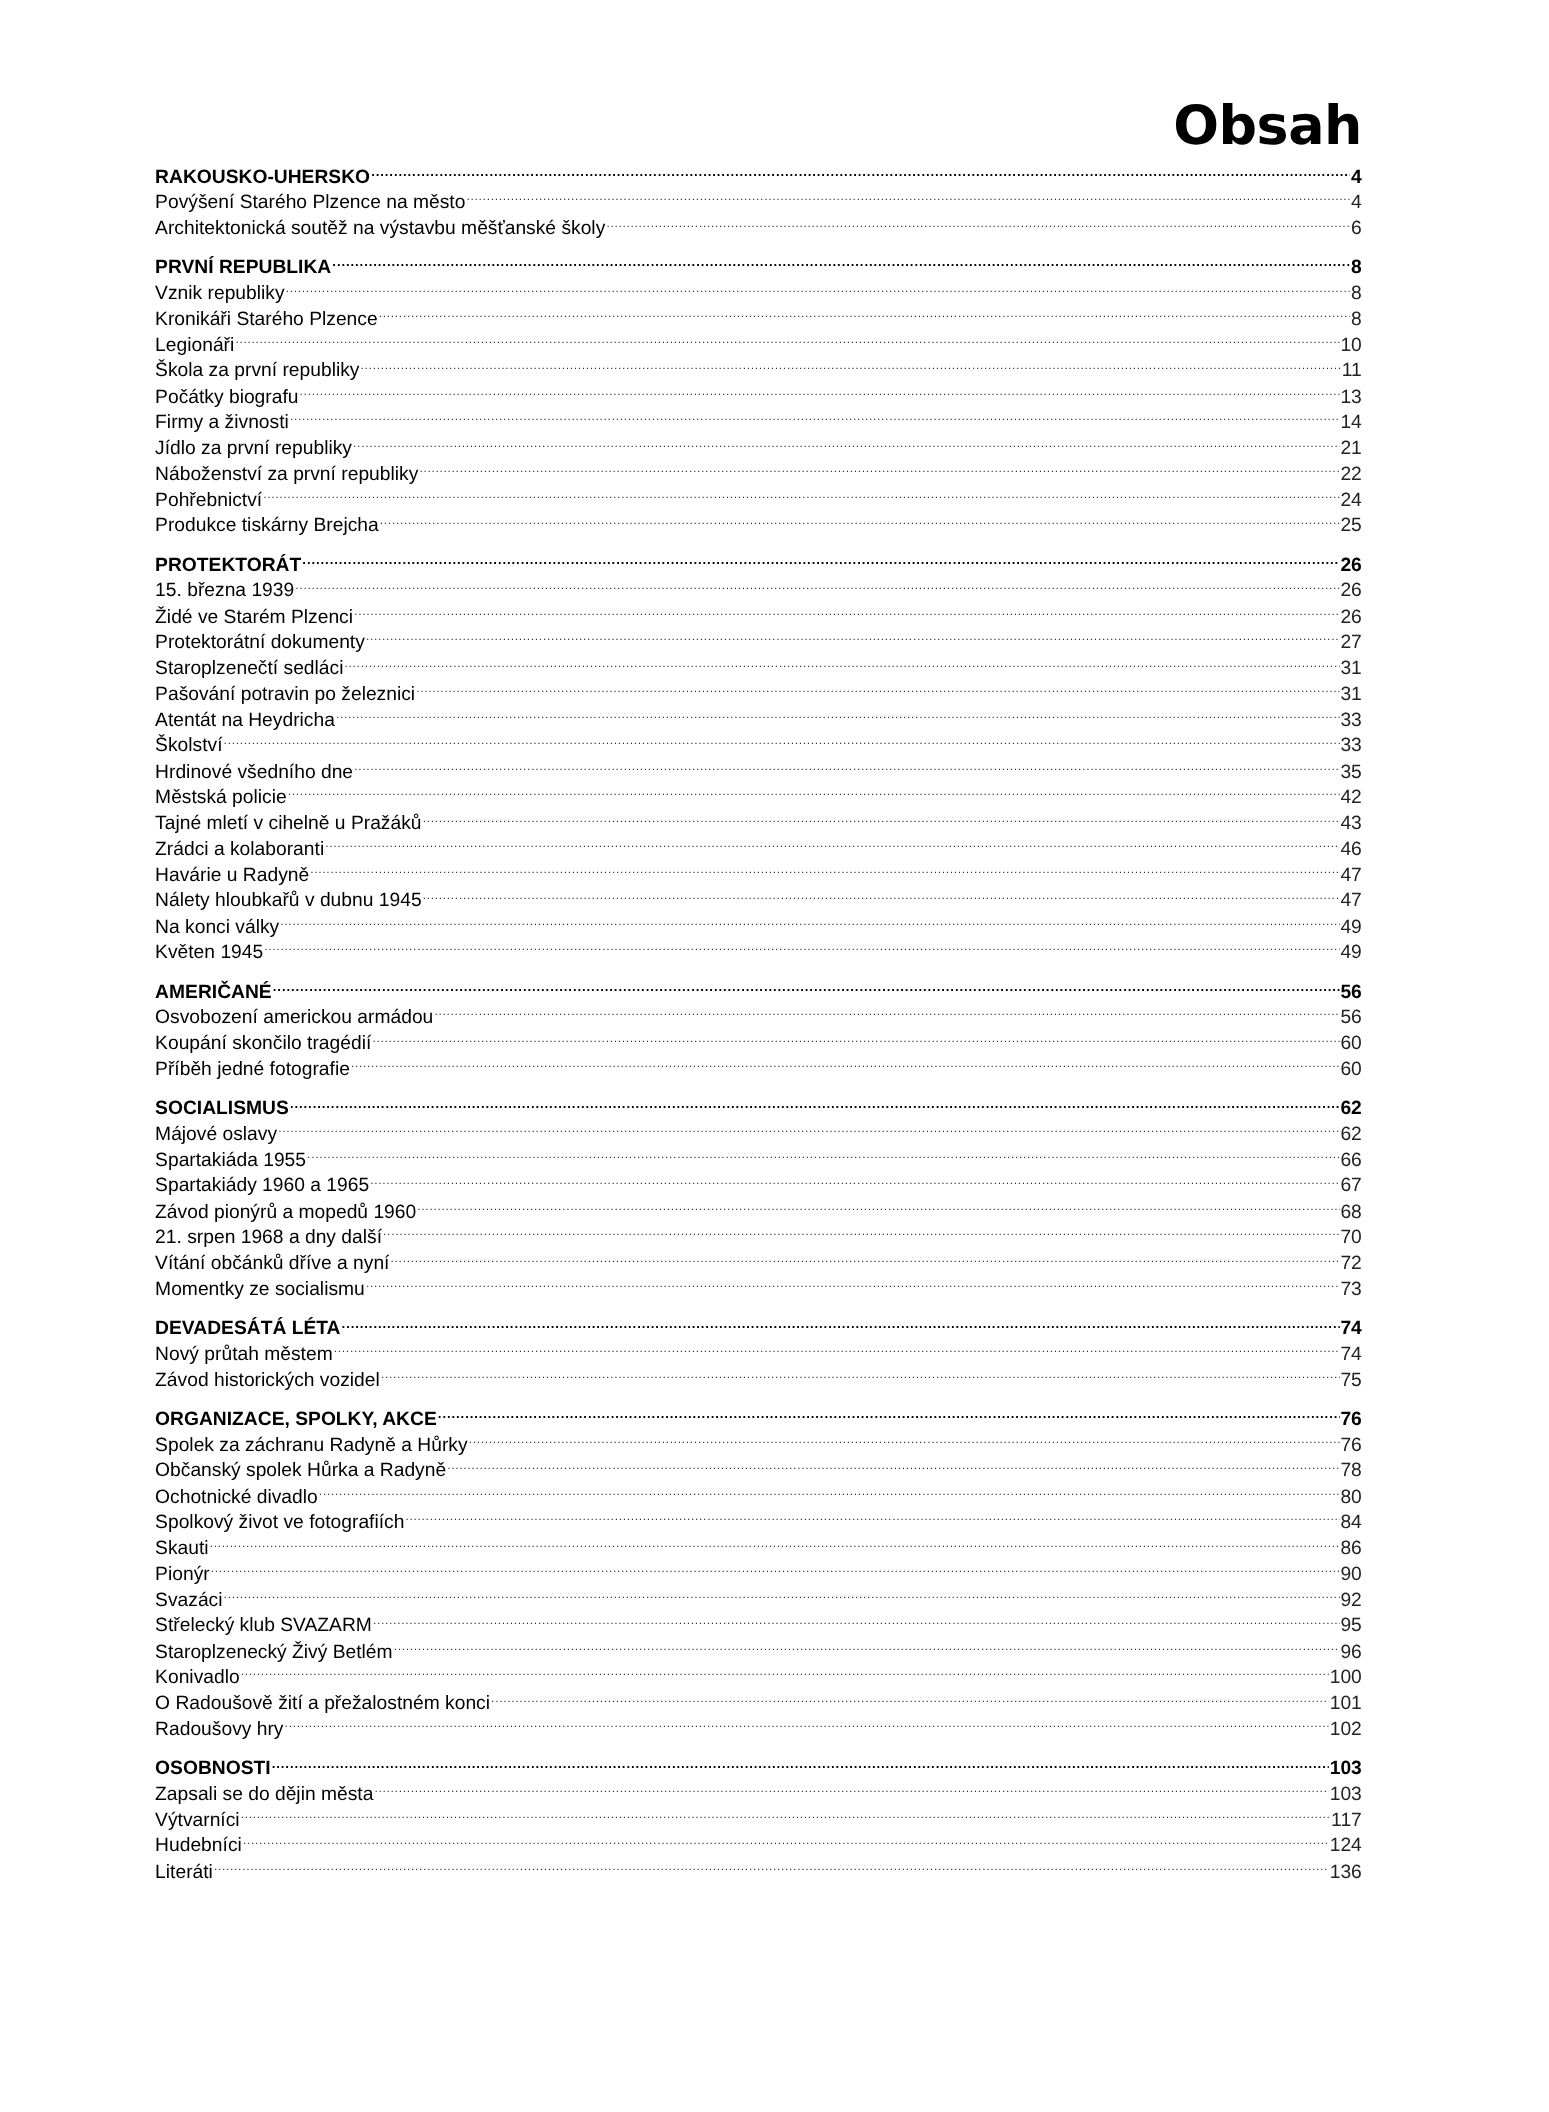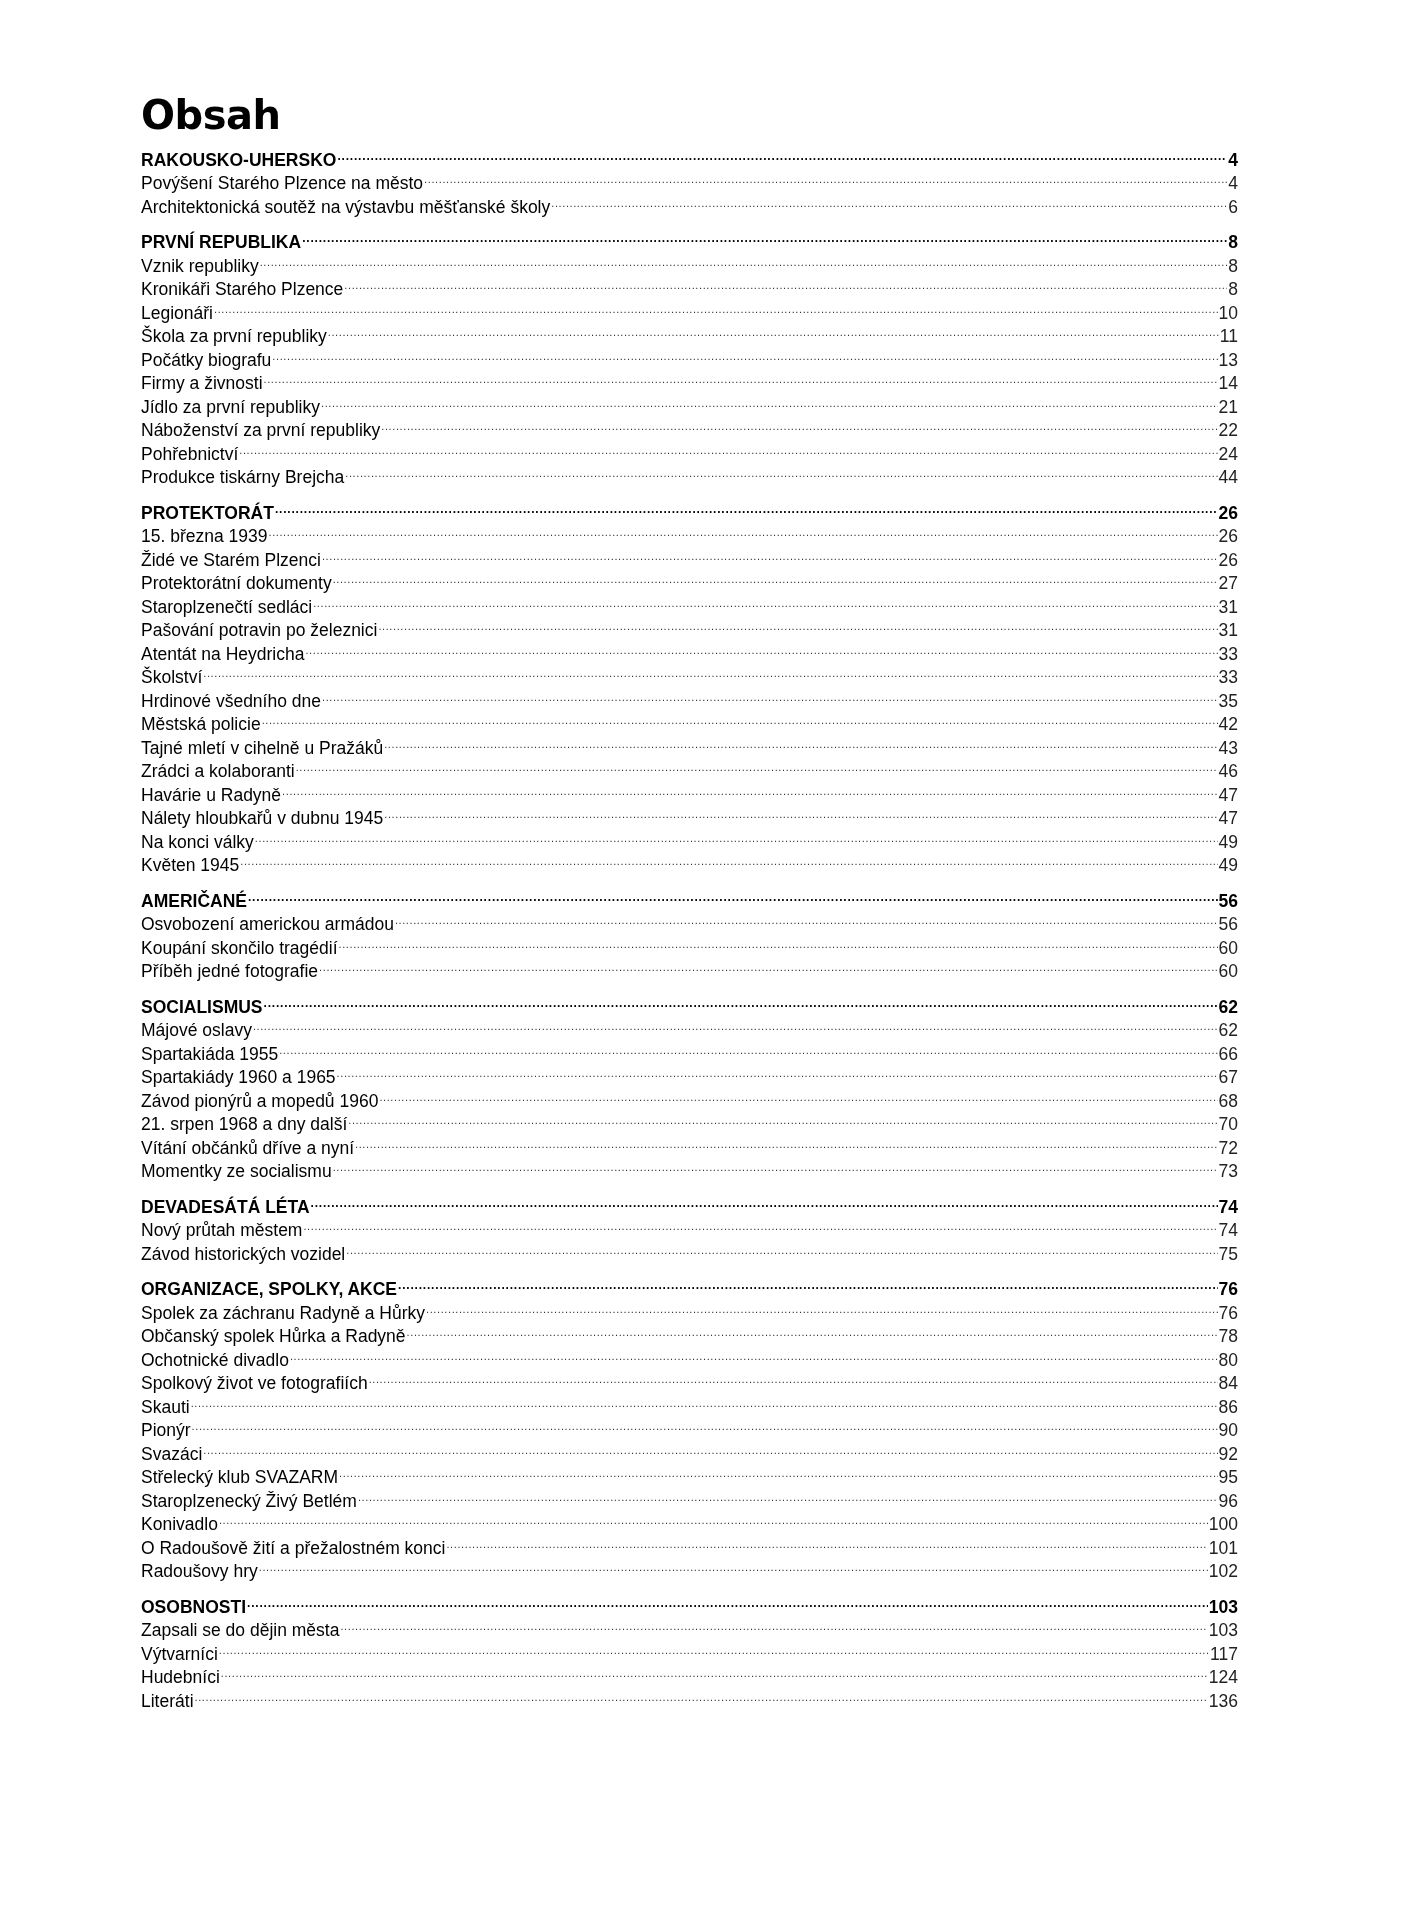--- a/index.html
+++ b/index.html
@@ -6,8 +6,8 @@
   body { width: 1408px; height: 1920px; position: relative; overflow: hidden;
          font-family: "Liberation Sans", sans-serif; color: #111111; }
   .page { position: absolute; left: 141px; top: 92px; width: 1097px; }
-  .title { font-family: "DejaVu Sans", sans-serif; font-weight: bold; font-size: 40px;
-           line-height: 46px; margin: 0 0 4px 0; color: #000; letter-spacing: -0.5px; }
+  .title { font-family: "DejaVu Sans", sans-serif; font-weight: bold; font-size: 49px;
+           line-height: 46px; margin: 0 0 4px 0; color: #000; letter-spacing: -0.5px; text-align: right; }
   .section { margin-bottom: 12px; }
   .row { display: flex; align-items: baseline; height: 23.5px; line-height: 23.5px;
          font-size: 17.5px; white-space: nowrap; }

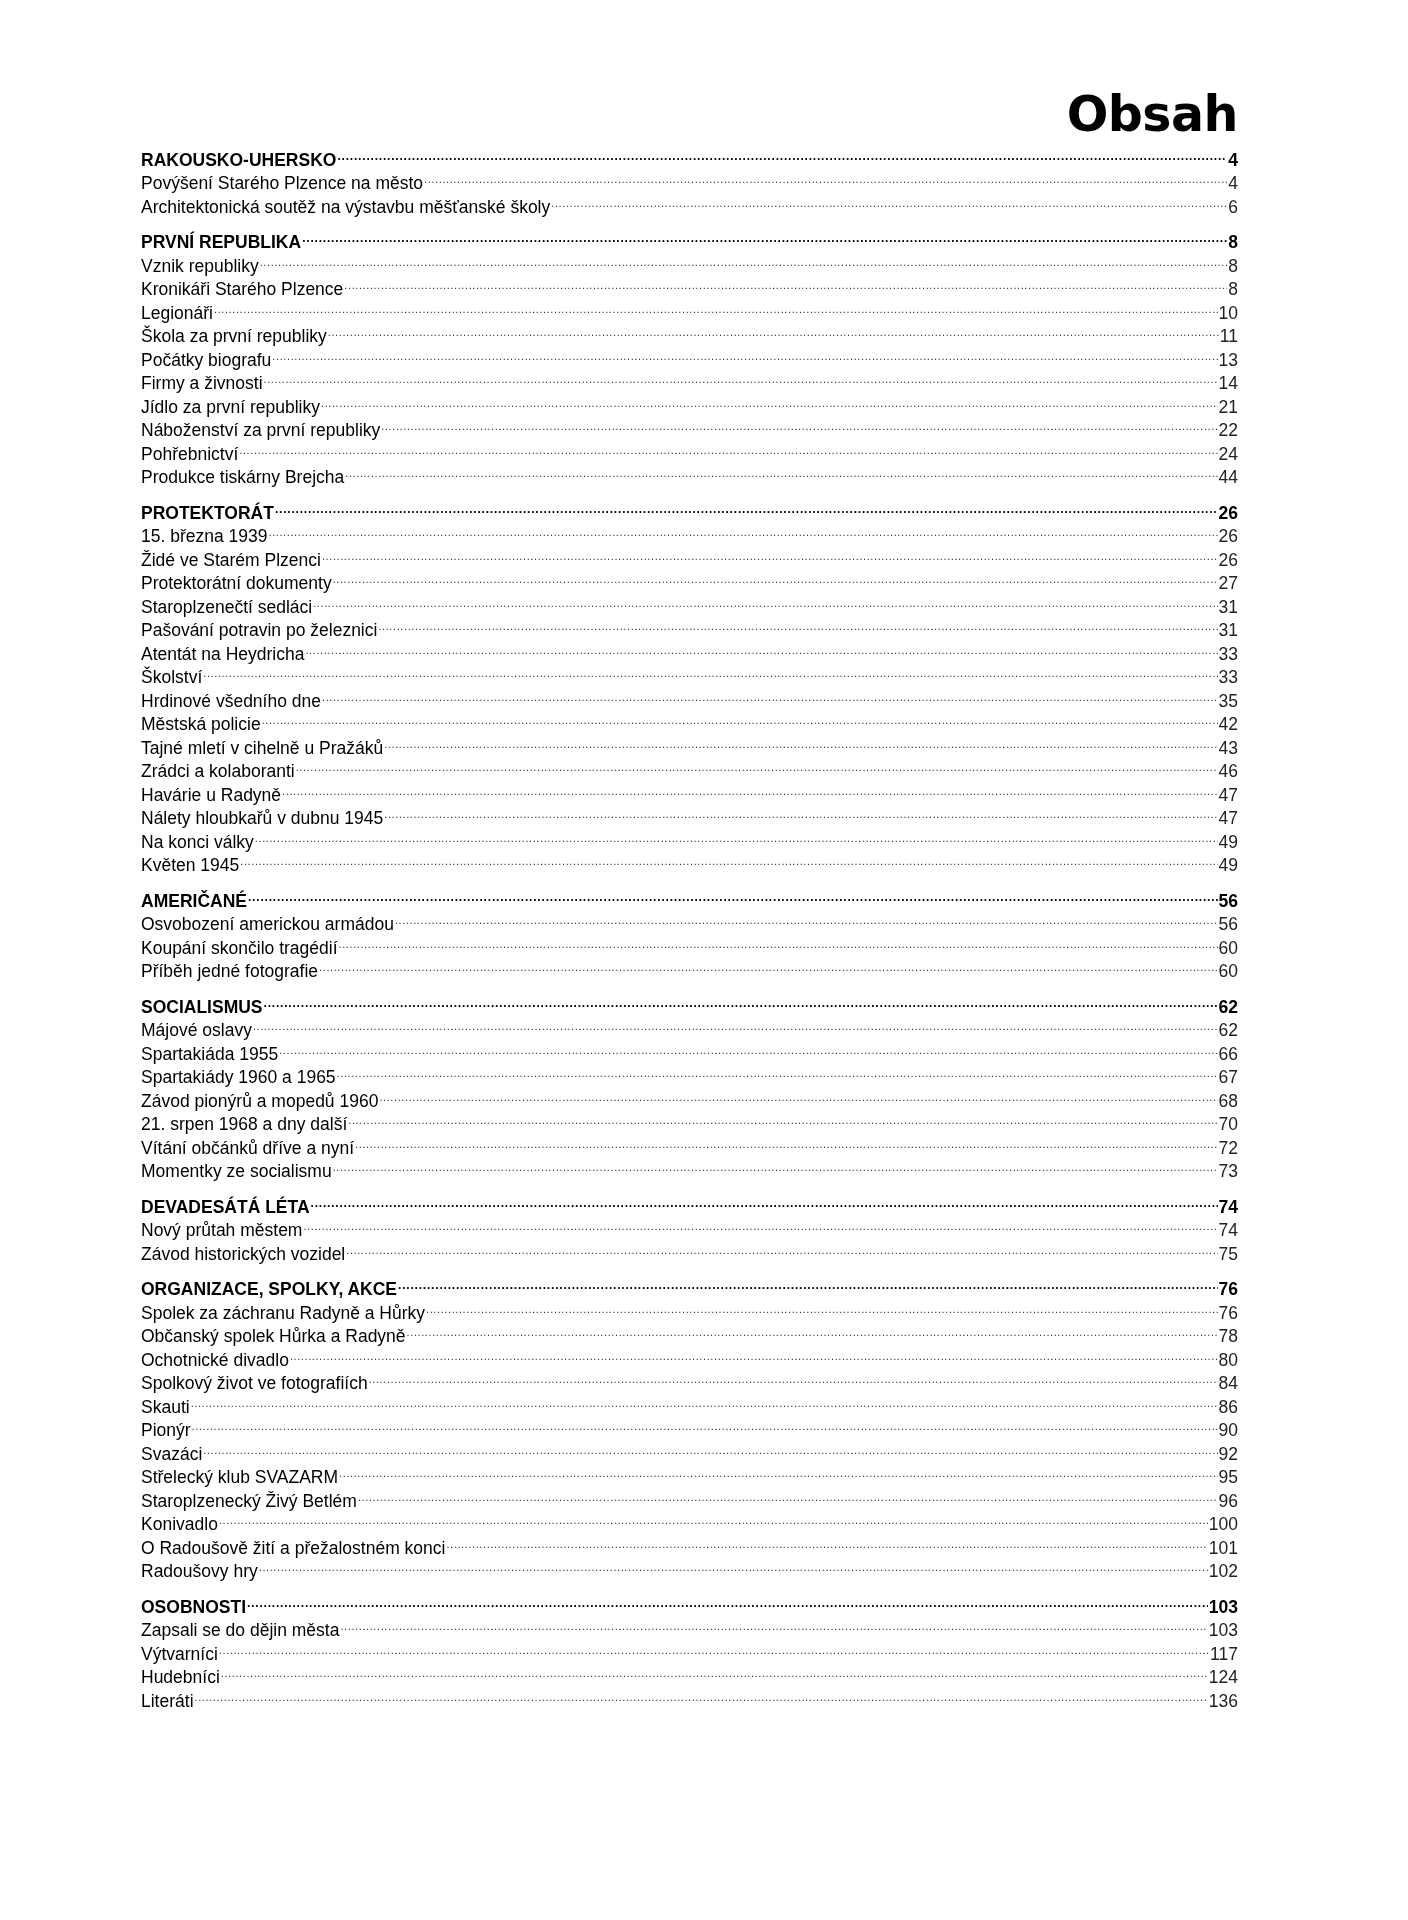--- a/index.html
+++ b/index.html
@@ -101,7 +101,7 @@
         <div class="row item">
           <span class="label">Produkce tiskárny Brejcha</span>
           <span class="leader"></span>
-          <span class="page-num">44</span>
+          <span class="page-num">25</span>
         </div>
       </div>
       <div class="section">

